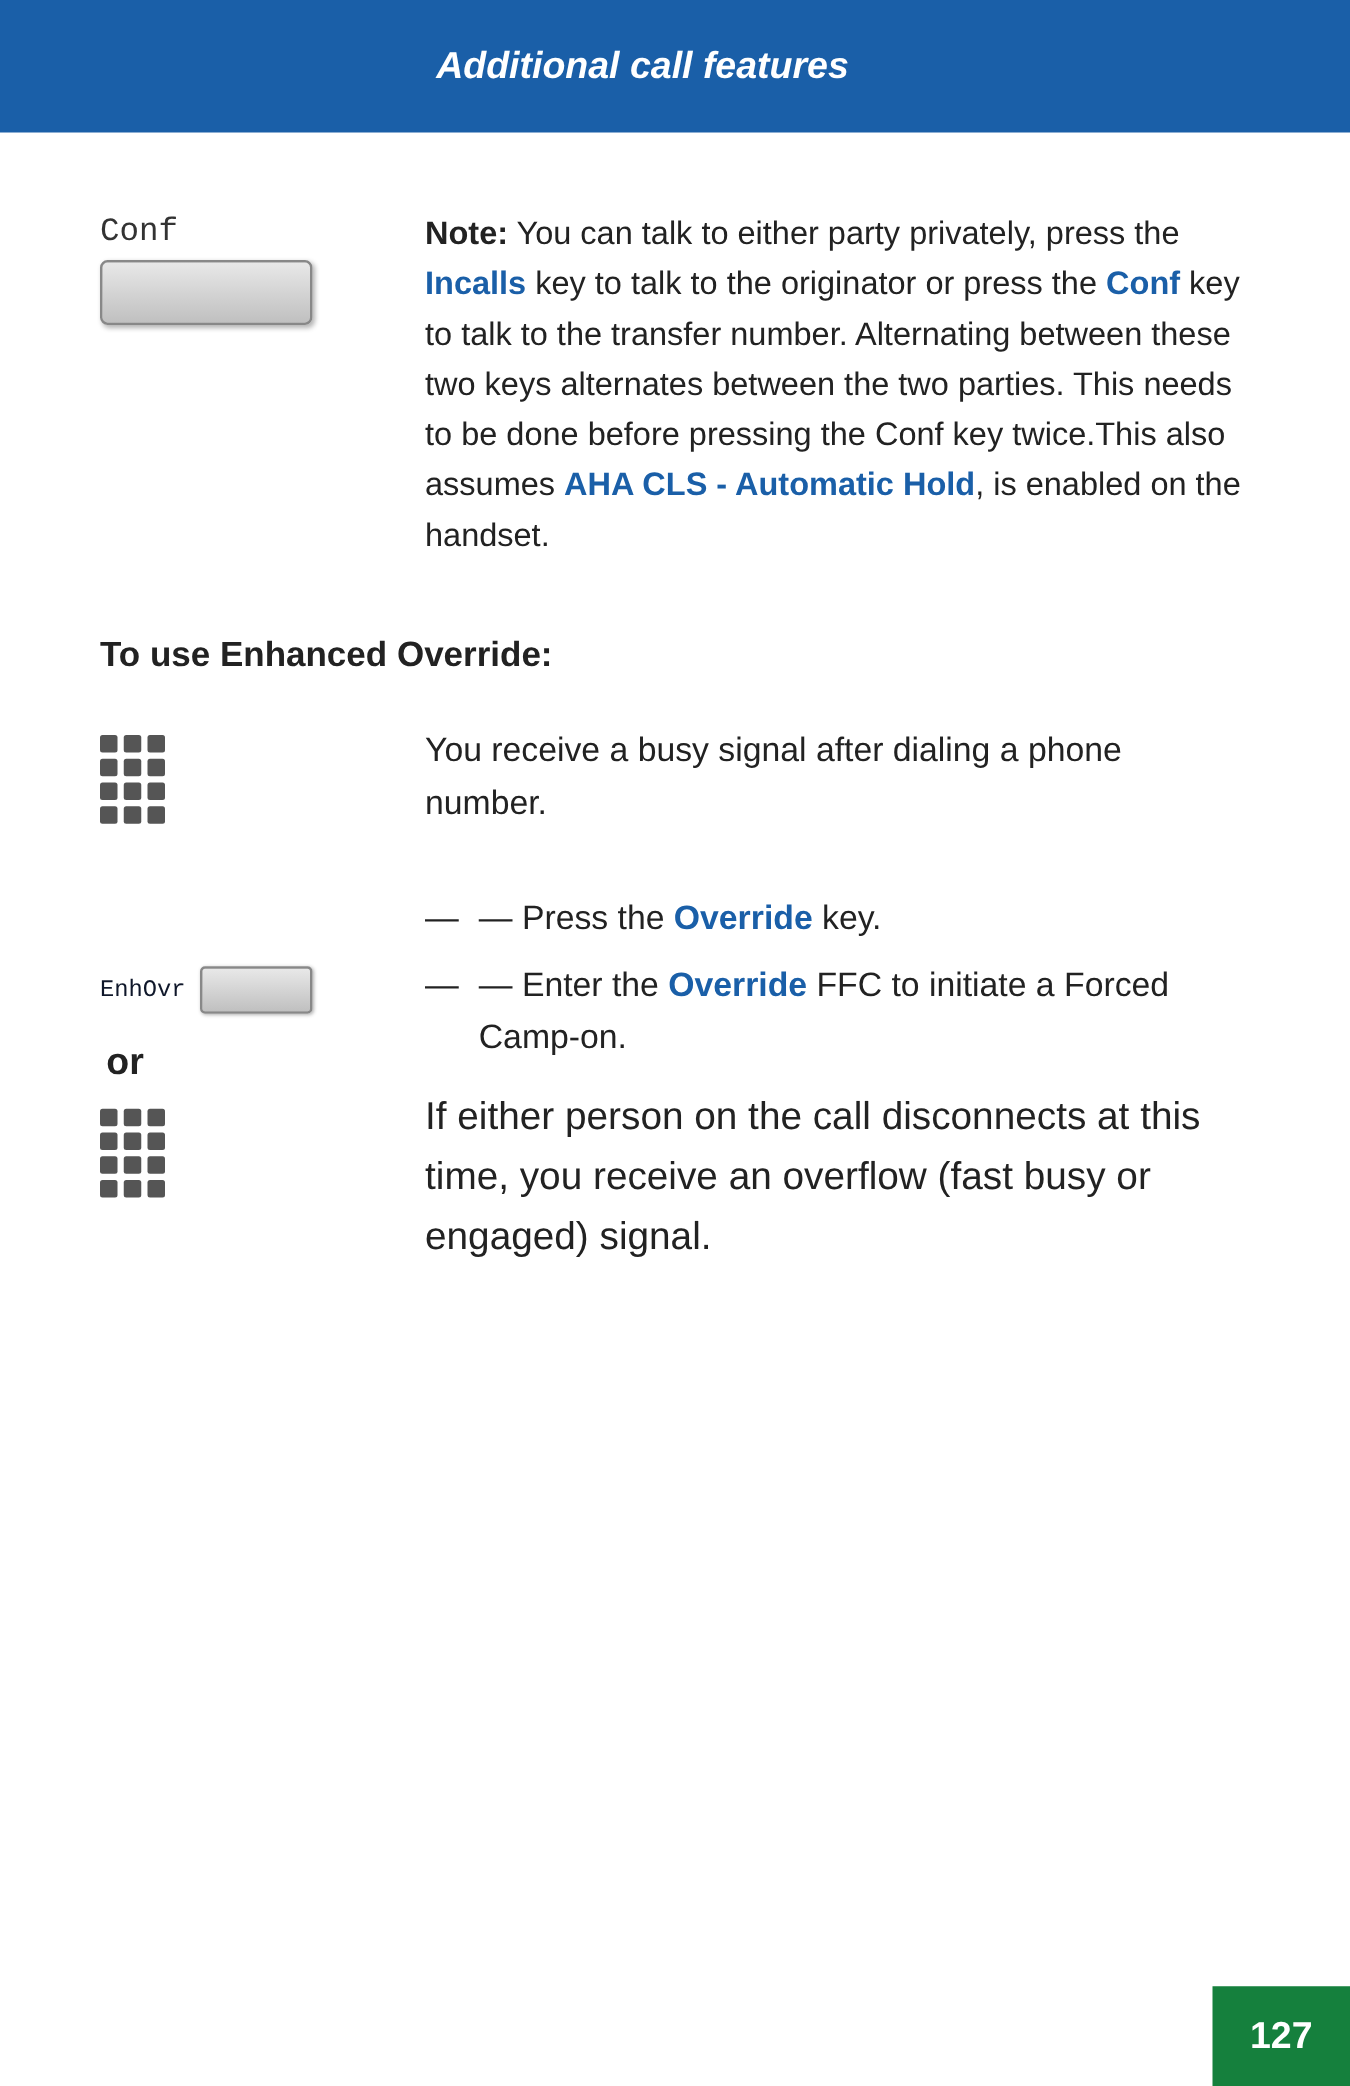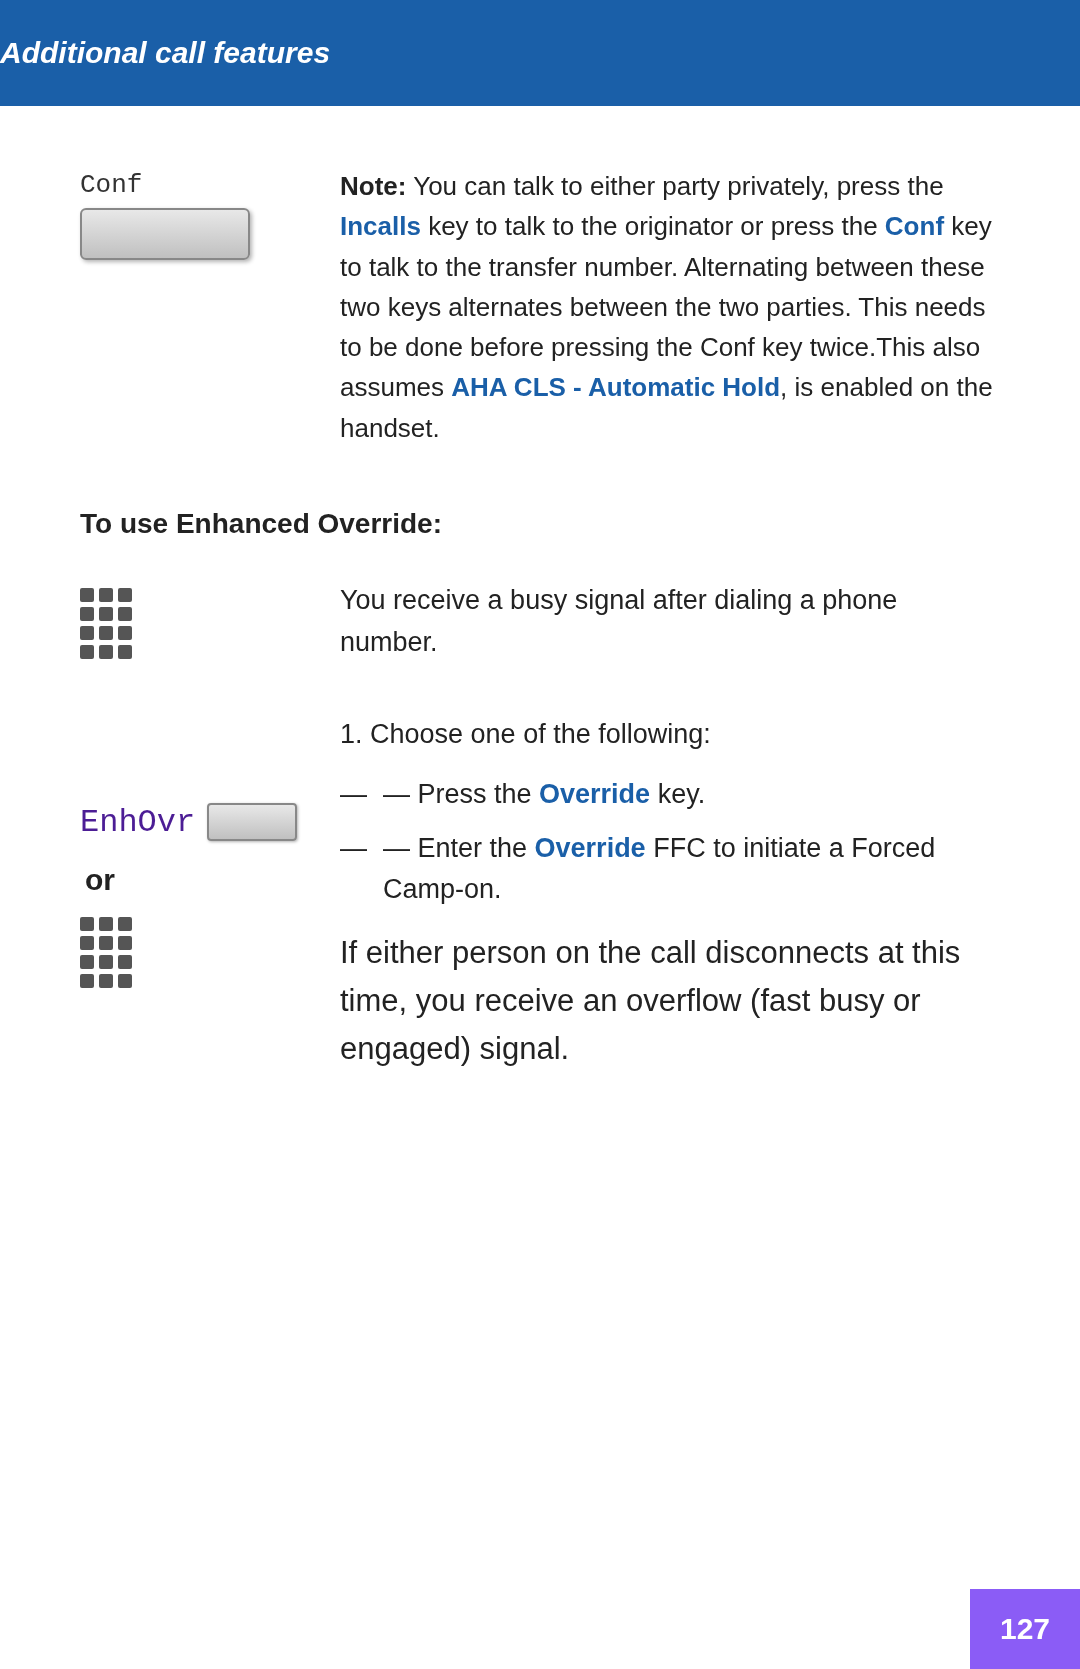--- a/index.html
+++ b/index.html
@@ -21,7 +21,7 @@
       height: 106px;
       display: flex;
       align-items: center;
-      justify-content: flex-start;
+      justify-content: center;
       padding-right: 52px;
     }
 

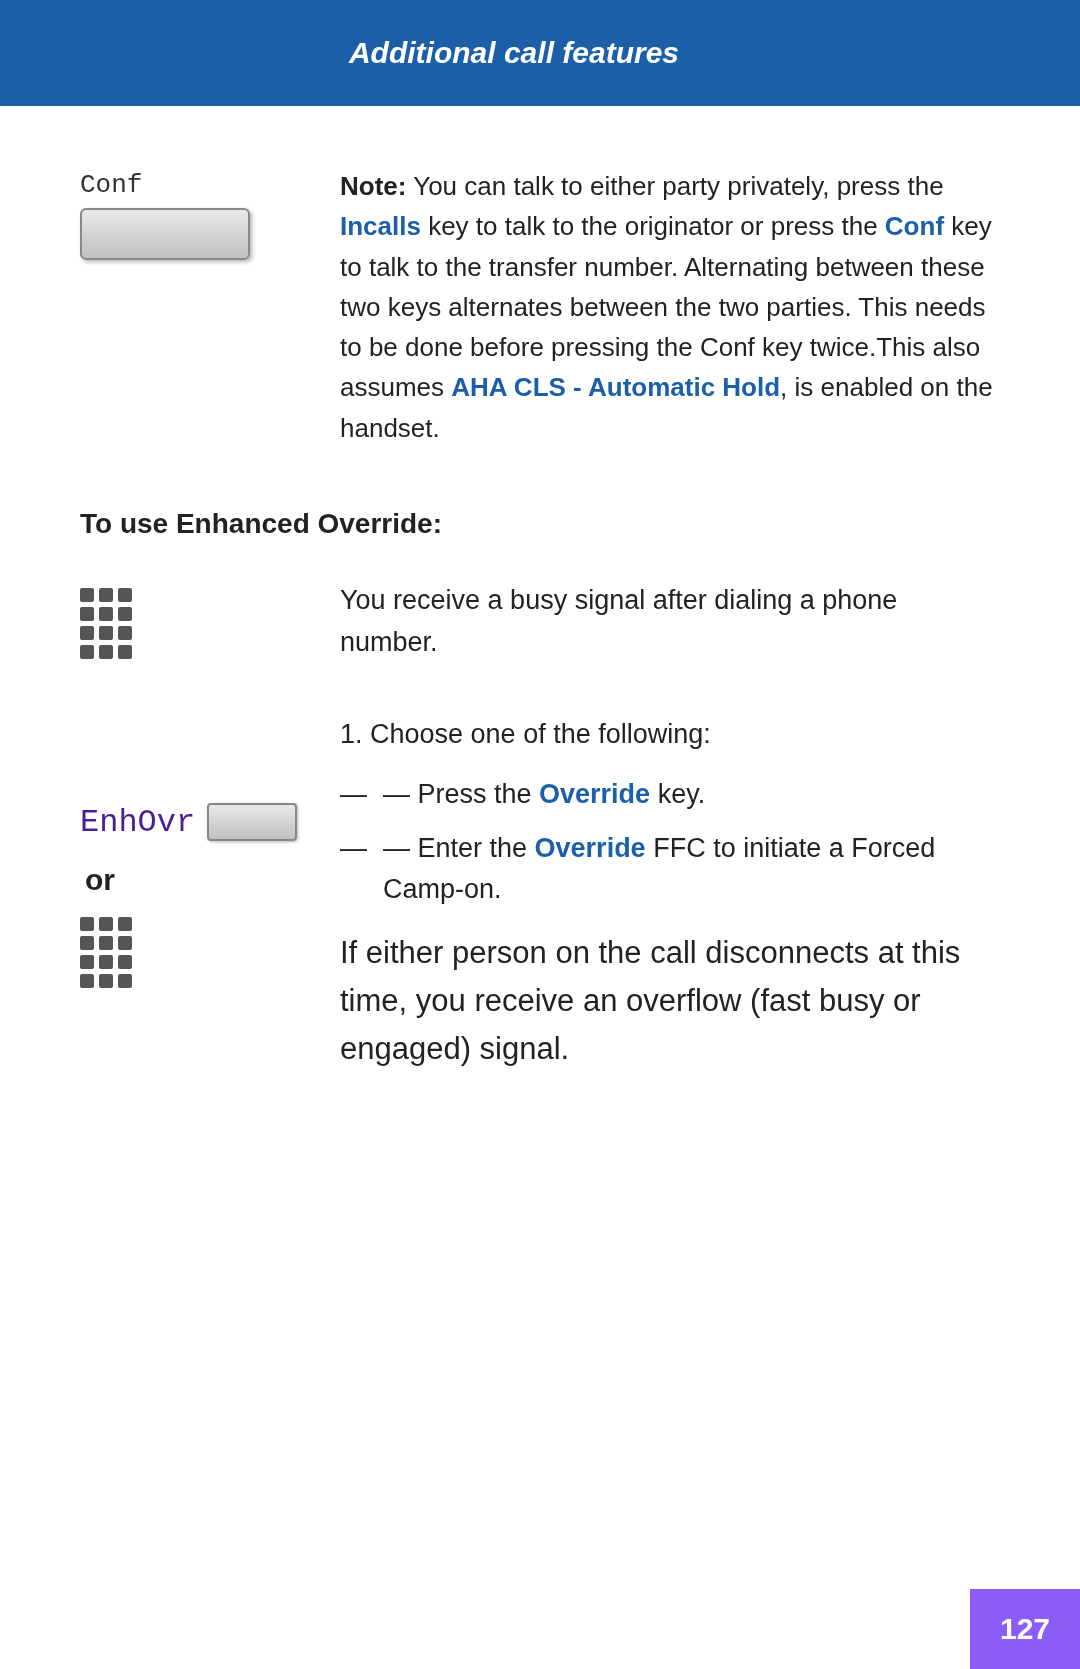--- a/index.html
+++ b/index.html
@@ -308,7 +308,6 @@
       </div>
     </div>
     <div class="eo-right">
-      <div class="choose-text">1.   Choose one of the following:</div>
       <div class="bullet-item">
         <span class="dash">—</span>
         <span>

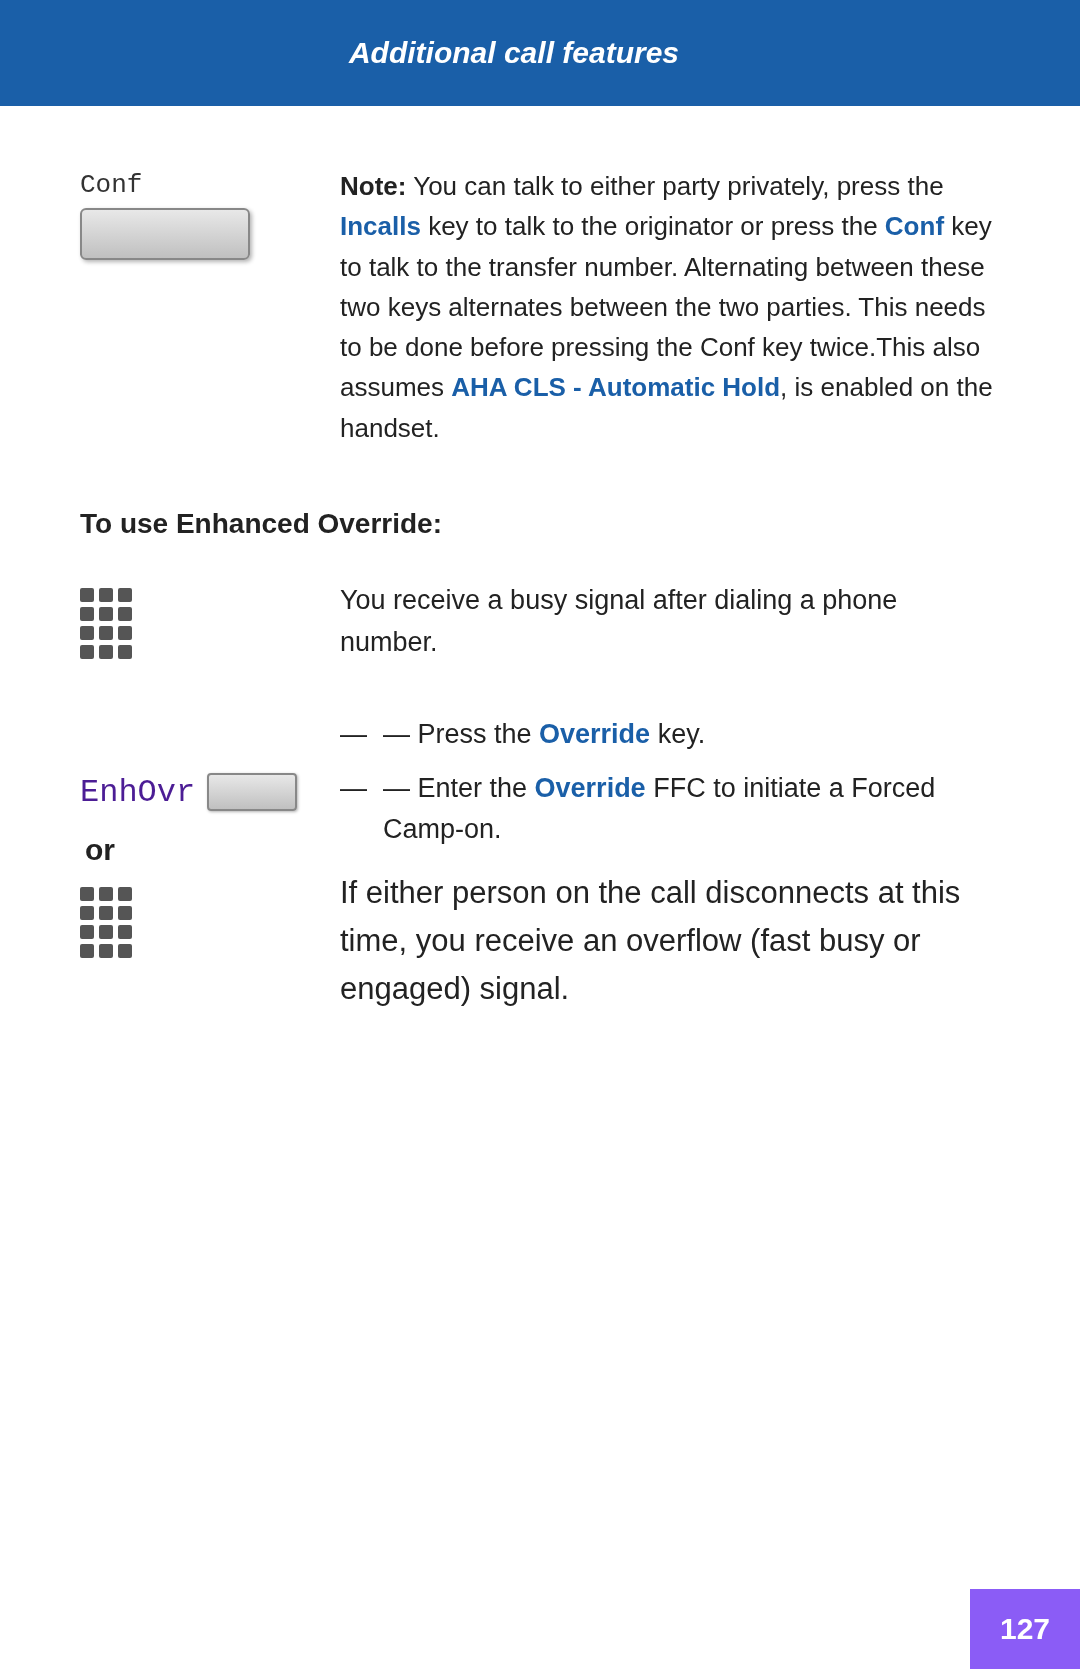--- a/index.html
+++ b/index.html
@@ -170,9 +170,9 @@
     }
 
     .enhovr-label {
-      font-size: 32px;
+      font-size: 19px;
       font-family: 'Courier New', monospace;
-      color: #4c1d95;
+      color: #0f172a;
     }
 
     .enhovr-btn {

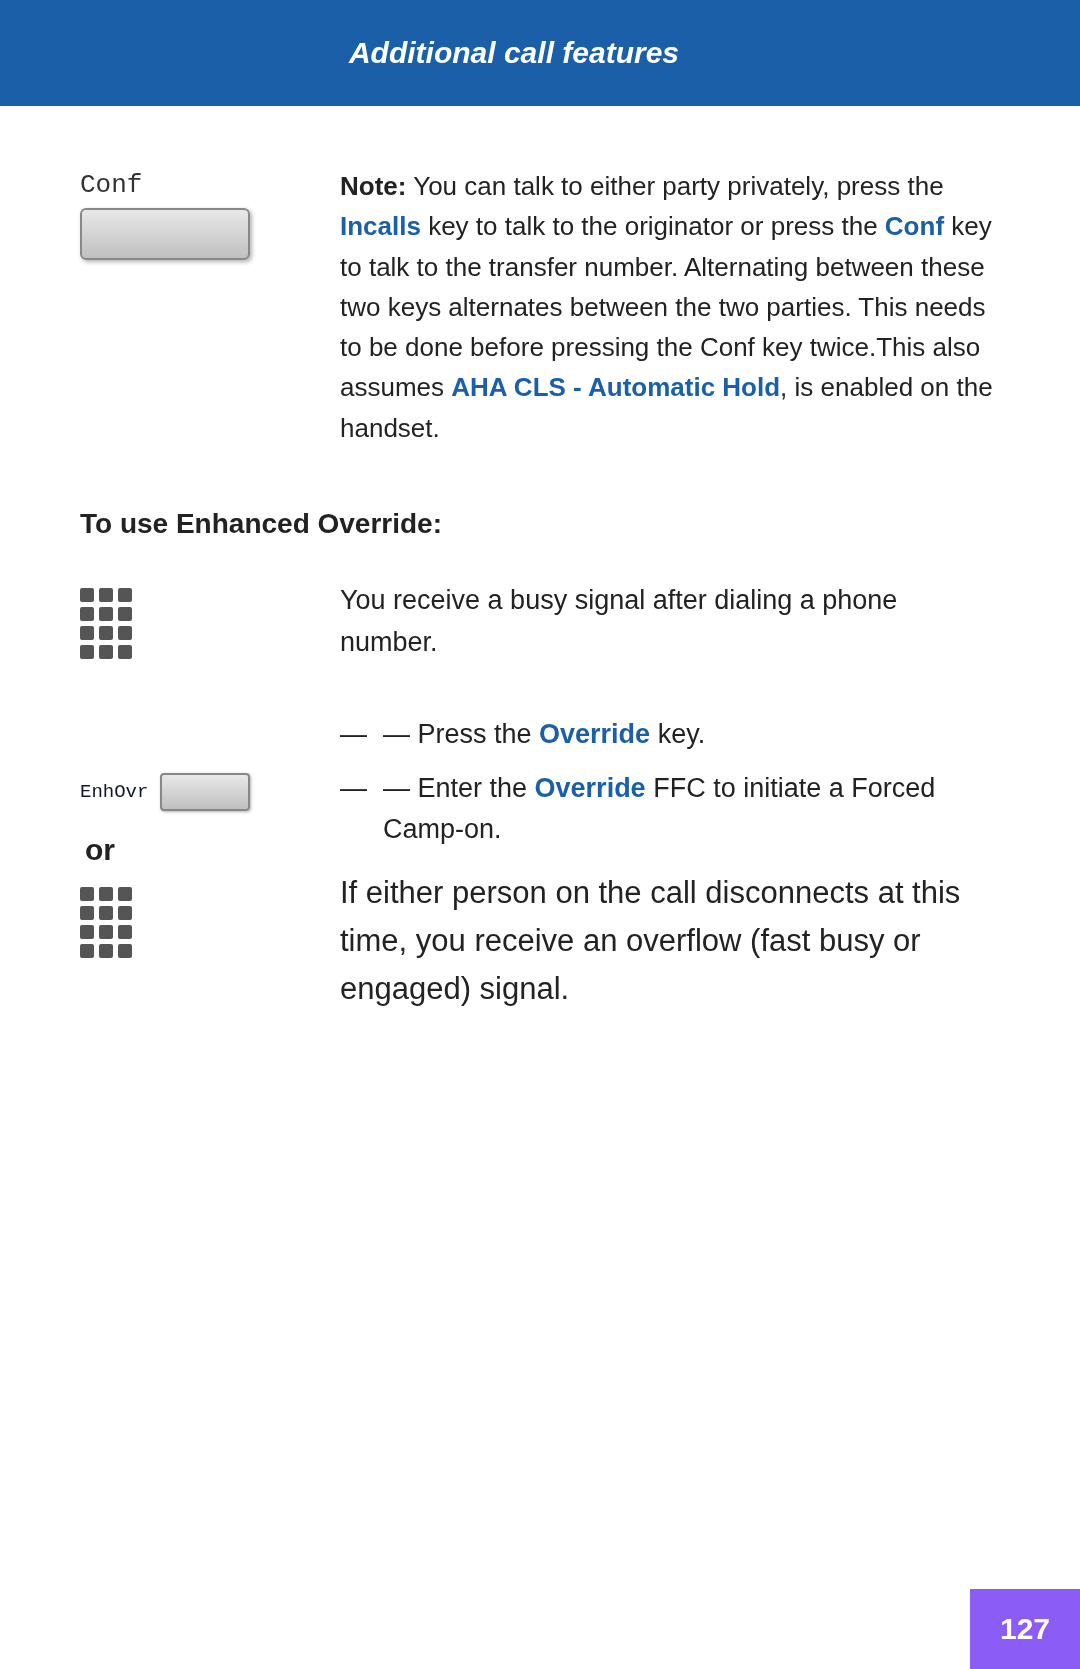--- a/index.html
+++ b/index.html
@@ -227,7 +227,7 @@
       position: absolute;
       bottom: 0;
       right: 0;
-      background: #8b5cf6;
+      background: #15803d;
       color: #ffffff;
       font-size: 30px;
       font-weight: bold;

